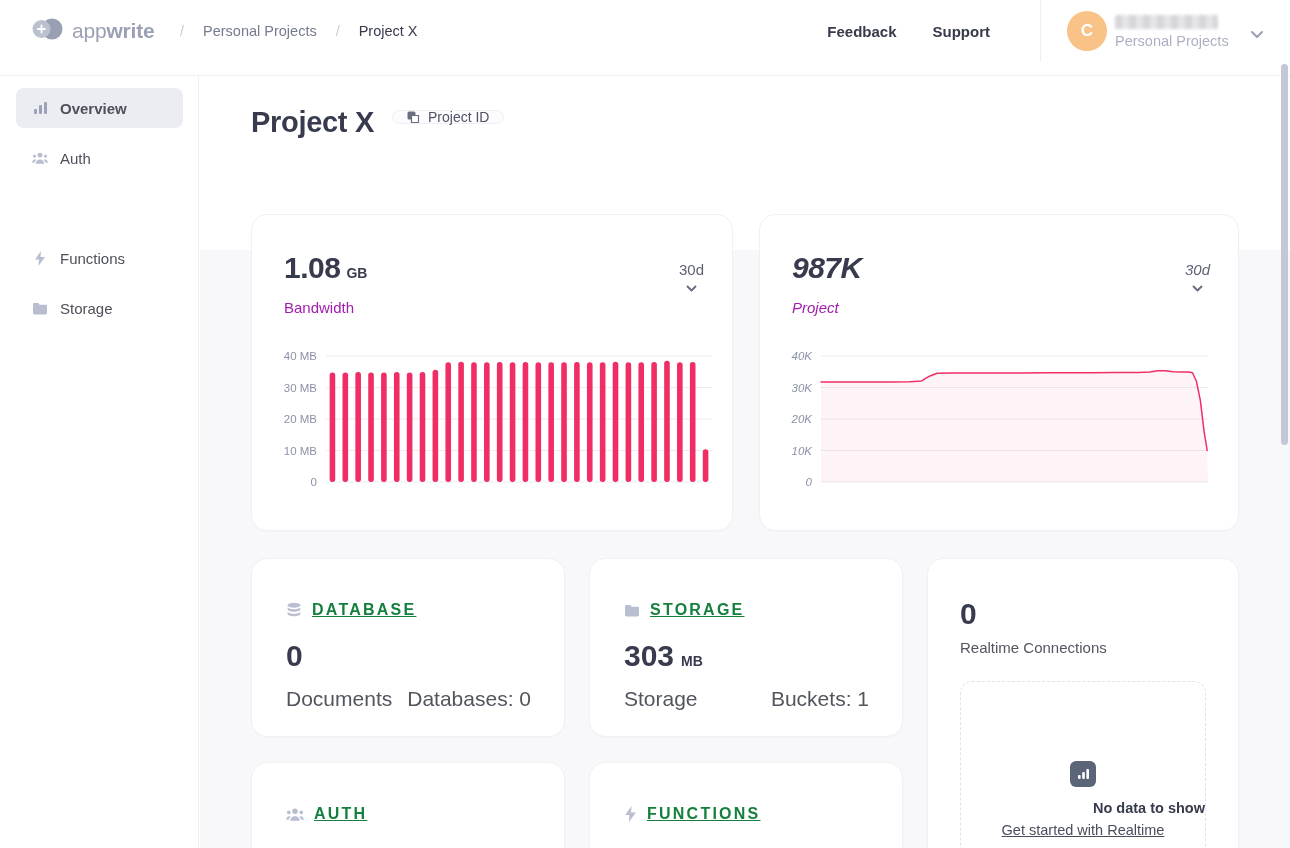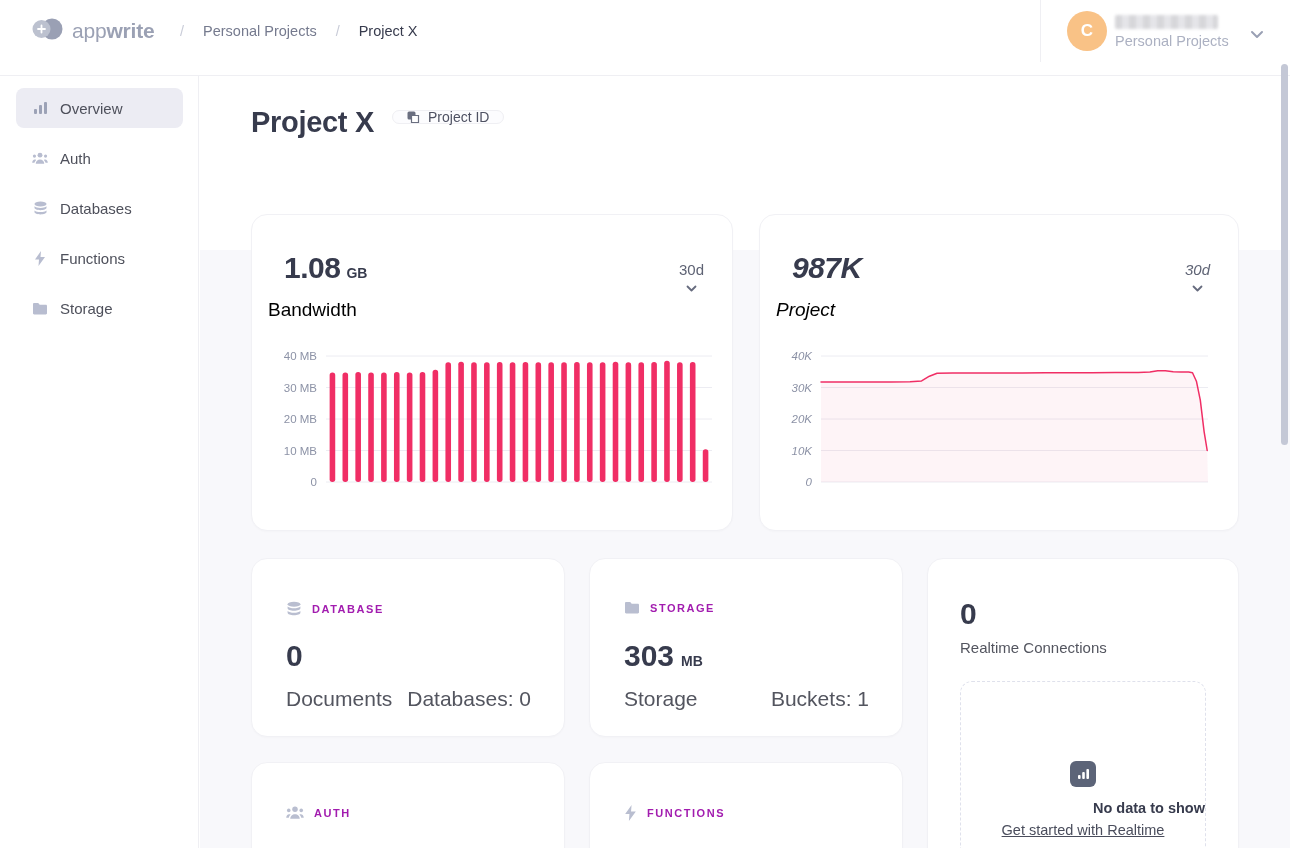--- a/index.html
+++ b/index.html
@@ -92,6 +92,10 @@
       <span class="crumb-current">Project X</span>
     </div>
 
+    <div class="header-links">
+      <span class="header-link">Feedback</span>
+      <span class="header-link">Support</span>
+    </div>
 
     <div class="account">
       <div class="avatar" style="background:#F9C286;">C</div>

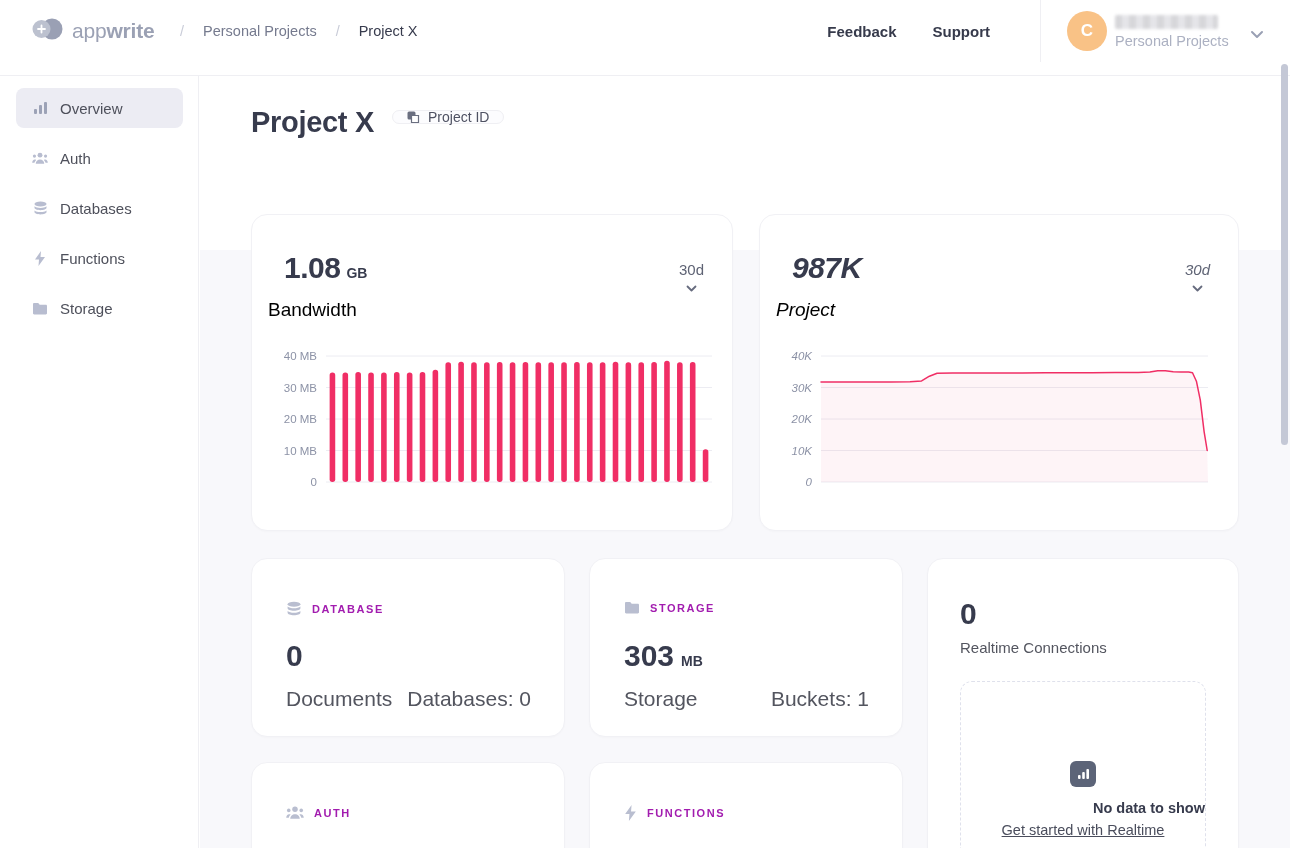--- a/index.html
+++ b/index.html
@@ -28,7 +28,7 @@
   
   .sidebar { position:absolute; left:0; top:62px; width:199px; height:786px; background:#fff; border-right:1px solid #EFEFF3; z-index:4; }
   .side-item { position:absolute; left:16px; width:167px; height:40px; border-radius:8px; display:flex; align-items:center; gap:12px; padding-left:16px; font-size:15px; color:#4E505B; cursor:pointer; }
-  .side-item.active { background:#ECECF3; }
+  .side-item.active { background:#ECECF3;font-weight:bold; }
   .side-item .ico { width:16px; height:16px; display:flex; align-items:center; justify-content:center; }
 
   

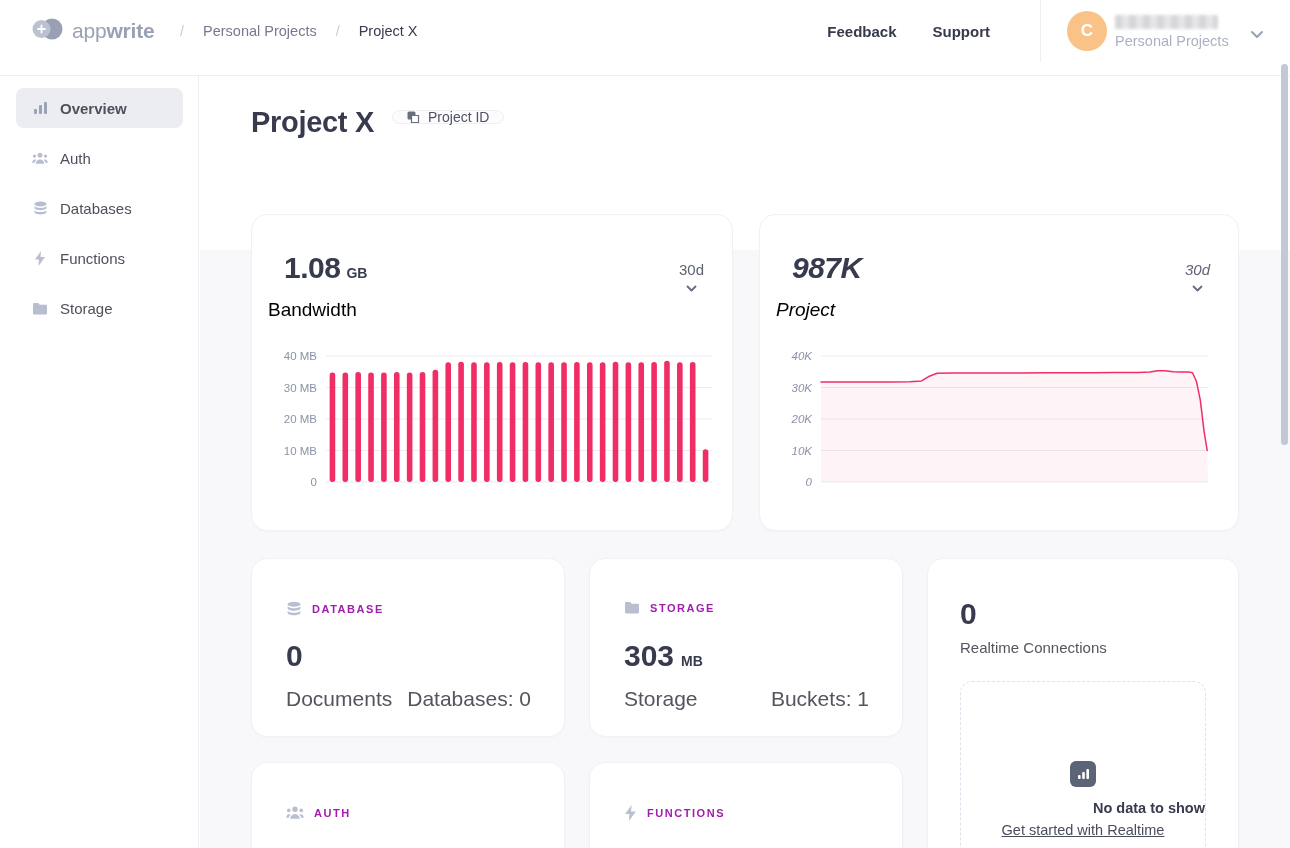--- a/index.html
+++ b/index.html
@@ -132,16 +132,6 @@
           </svg>
       </span>
       <span>Auth</span>
-    </div>
-    <div class="side-item" style="top:126px;">
-      <span class="ico">
-        <svg width="15" height="15" viewBox="0 0 15 15">
-            <ellipse cx="7.5" cy="3" rx="6" ry="2.4" fill="#B8BDD0"></ellipse>
-            <path d="M1.5 5.2c1.2 1.1 3.4 1.7 6 1.7s4.8-.6 6-1.7v1.6c0 1.3-2.7 2.4-6 2.4s-6-1.1-6-2.4z" fill="#B8BDD0"></path>
-            <path d="M1.5 9.4c1.2 1.1 3.4 1.7 6 1.7s4.8-.6 6-1.7V11c0 1.3-2.7 2.4-6 2.4S1.5 12.3 1.5 11z" fill="#B8BDD0"></path>
-          </svg>
-      </span>
-      <span>Databases</span>
     </div>
     <div class="side-item" style="top:176px;">
       <span class="ico">

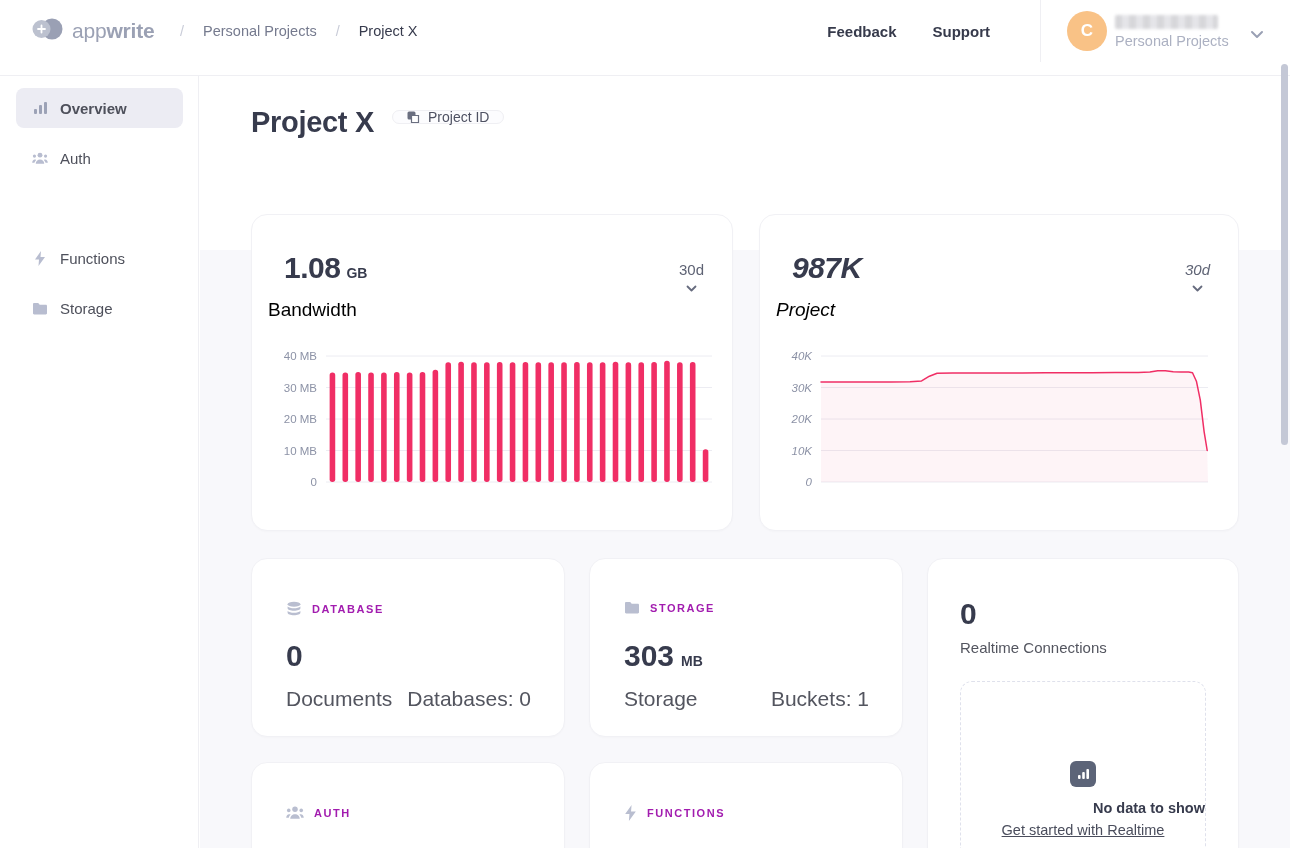--- a/index.html
+++ b/index.html
@@ -44,7 +44,7 @@
   .big-val { position:absolute; left:32px; top:36px; display:flex; align-items:baseline; gap:6px; }
   .big-val .num { font-size:30px; font-weight:700; color:#373B4D; letter-spacing:-0.5px; }
   .big-val .unit { font-size:14px; font-weight:700; color:#373B4D; }
-  .metric-label { position:absolute; left:16px; top:84px; font-size:19px; color:#000000; }
+  .metric-label { position:absolute; left:32px; top:84px; font-size:15px; color:#a21caf; }
   .range-btn { position:absolute; right:28px; top:46px; display:flex; align-items:center; gap:7px; cursor:pointer;flex-direction:column; }
   .range-btn span { font-size:15px; color:#5E6374; }
   .chart-svg { position:absolute; left:16px; top:126px; width:450px; height:176px; }

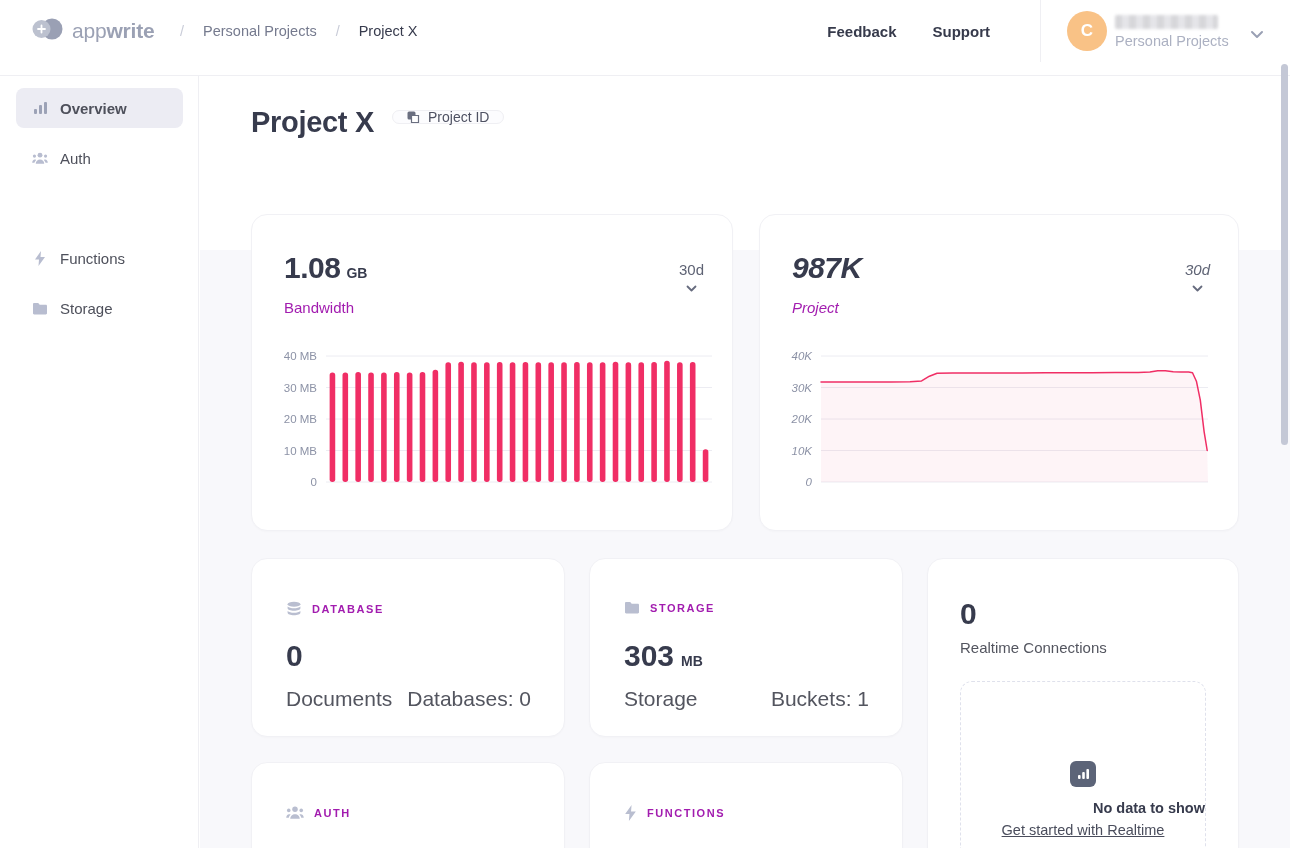--- a/index.html
+++ b/index.html
@@ -50,7 +50,7 @@
   .chart-svg { position:absolute; left:16px; top:126px; width:450px; height:176px; }
 
   .cat-header { position:absolute; left:34px; top:42px; display:flex; align-items:center; gap:10px; }
-  .cat-label { font-size:11px; font-weight:600; letter-spacing:0.14em; color:#a21caf; }
+  .cat-label { font-size:16px; font-weight:600; letter-spacing:0.14em; color:#15803d;text-decoration:underline; }
   .stat-val { position:absolute; left:34px; top:80px; display:flex; align-items:baseline; gap:7px; }
   .stat-val .num { font-size:30px; font-weight:700; color:#373B4D; }
   .stat-val .unit { font-size:14px; font-weight:700; color:#373B4D; }

